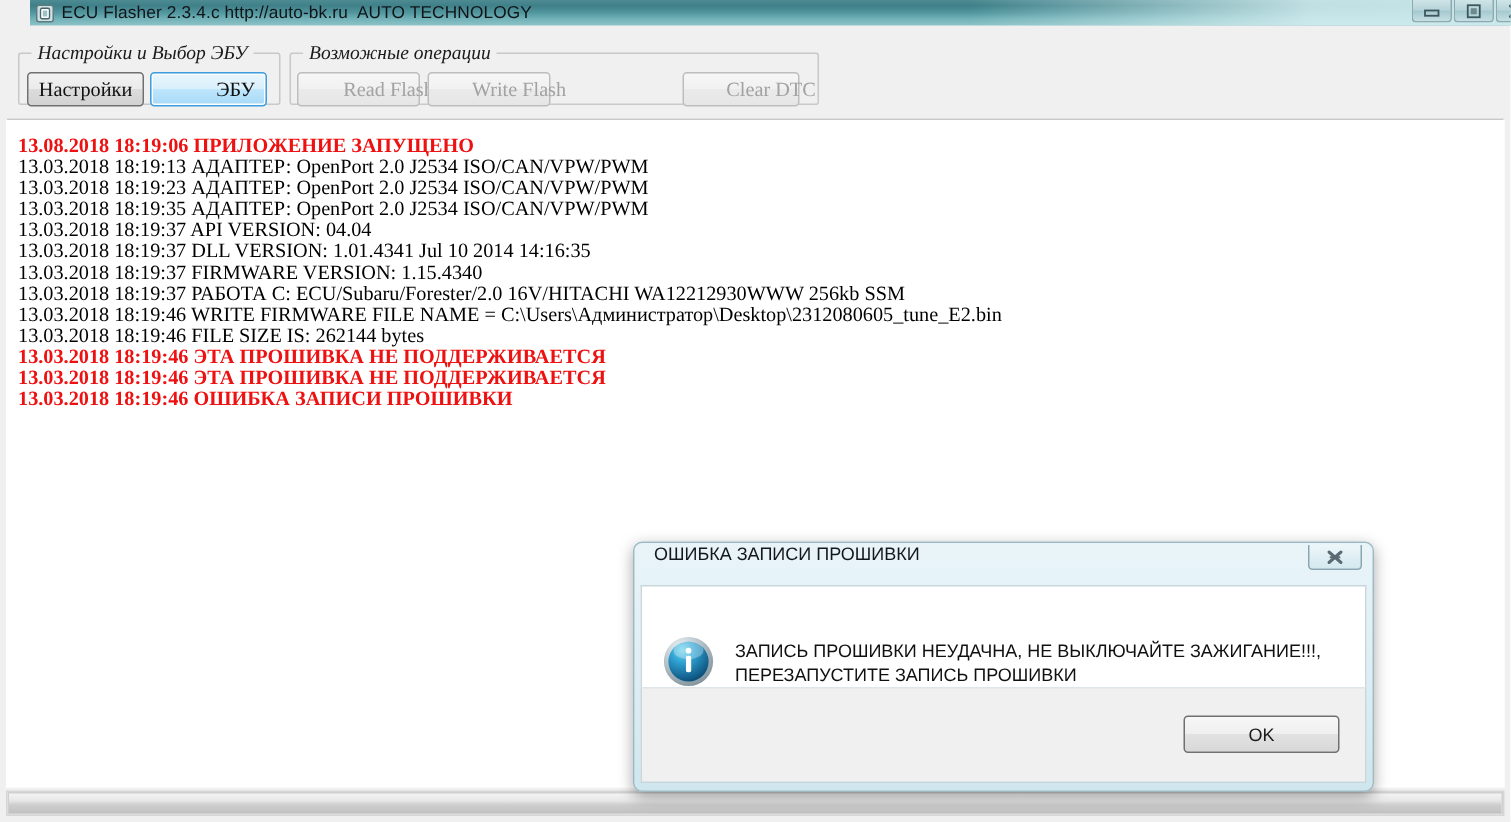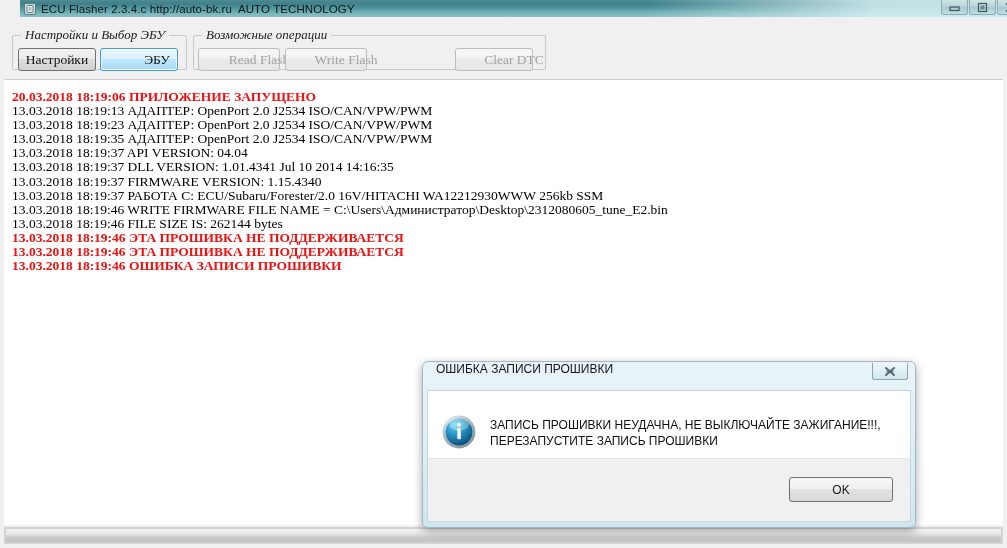--- a/index.html
+++ b/index.html
@@ -326,7 +326,7 @@
 
   <div class="log-panel">
     <div class="log-lines" id="log-lines">
-        <div class="log-line err">20.03.2018 18:19:06 ПРИЛОЖЕНИЕ ЗАПУЩЕНО</div>
+        <div class="log-line err">13.08.2018 18:19:06 ПРИЛОЖЕНИЕ ЗАПУЩЕНО</div>
         <div class="log-line">13.03.2018 18:19:13 АДАПТЕР: OpenPort 2.0 J2534 ISO/CAN/VPW/PWM</div>
         <div class="log-line">13.03.2018 18:19:23 АДАПТЕР: OpenPort 2.0 J2534 ISO/CAN/VPW/PWM</div>
         <div class="log-line">13.03.2018 18:19:35 АДАПТЕР: OpenPort 2.0 J2534 ISO/CAN/VPW/PWM</div>

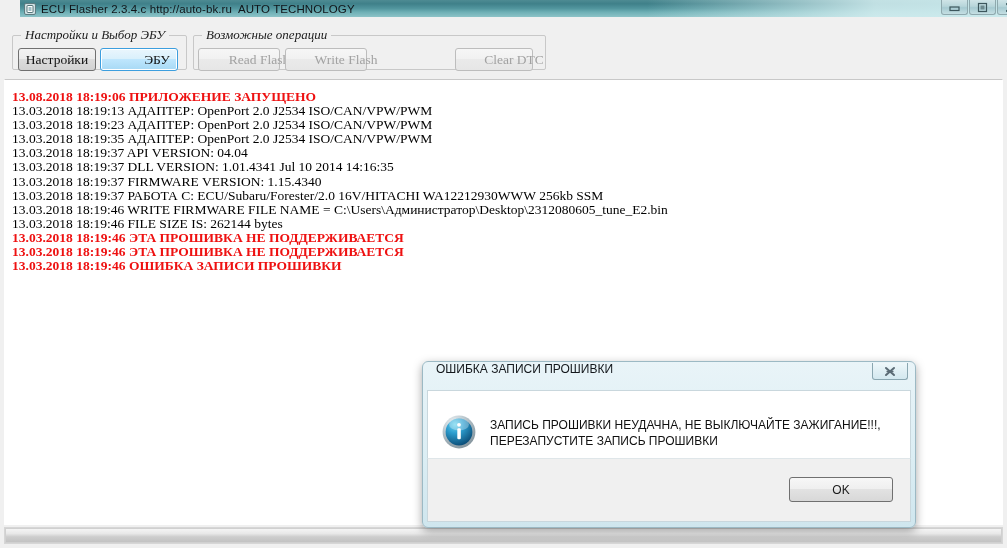--- a/index.html
+++ b/index.html
@@ -232,7 +232,7 @@
     border-bottom: none;
     box-sizing: border-box;
     display: flex;
-    align-items: center;
+    align-items: flex-end;
     padding: 16px 10px 0 14px;
   }
   .info-icon {

